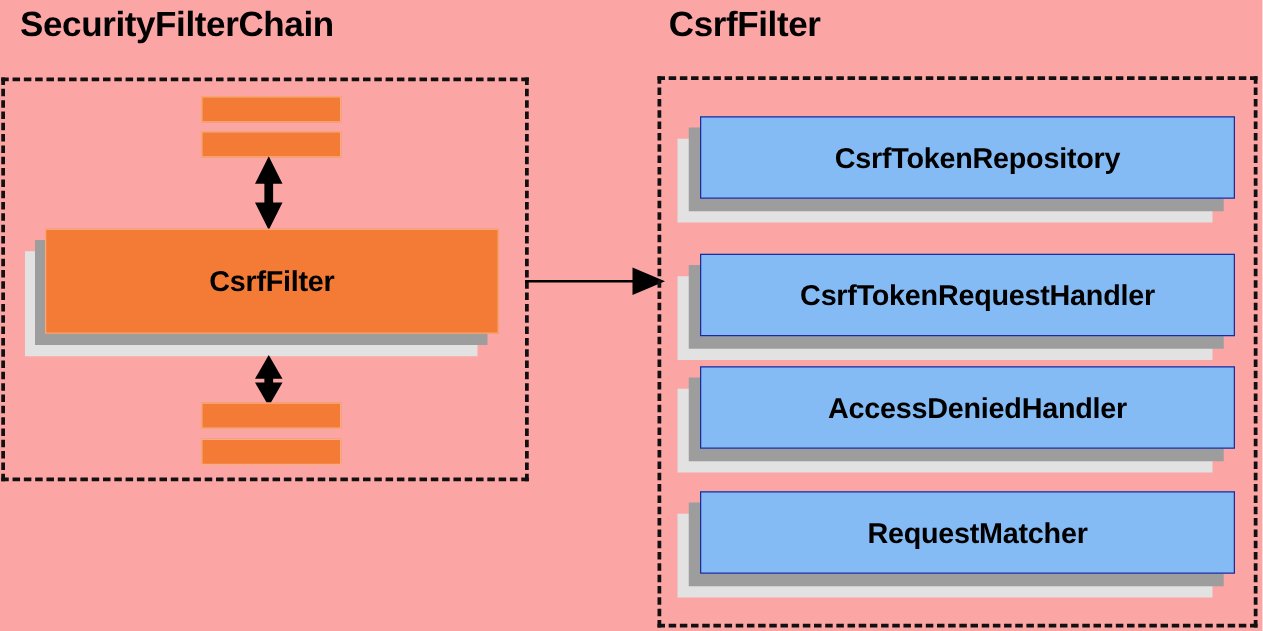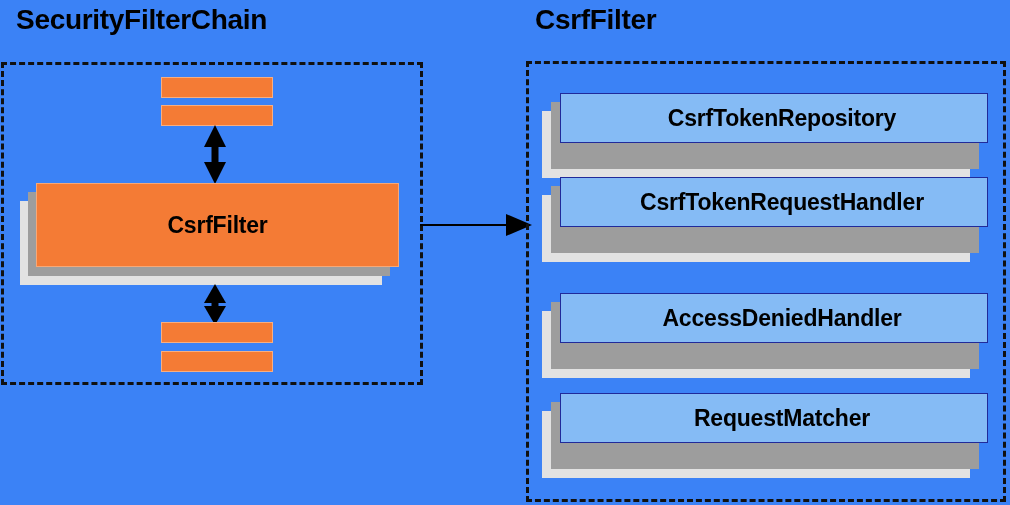--- a/index.html
+++ b/index.html
@@ -14,7 +14,7 @@
     position: relative;
     width: 1010px;
     height: 505px;
-    background: #3b82f6;
+    background: #fca5a5;
     overflow: hidden;
   }
 

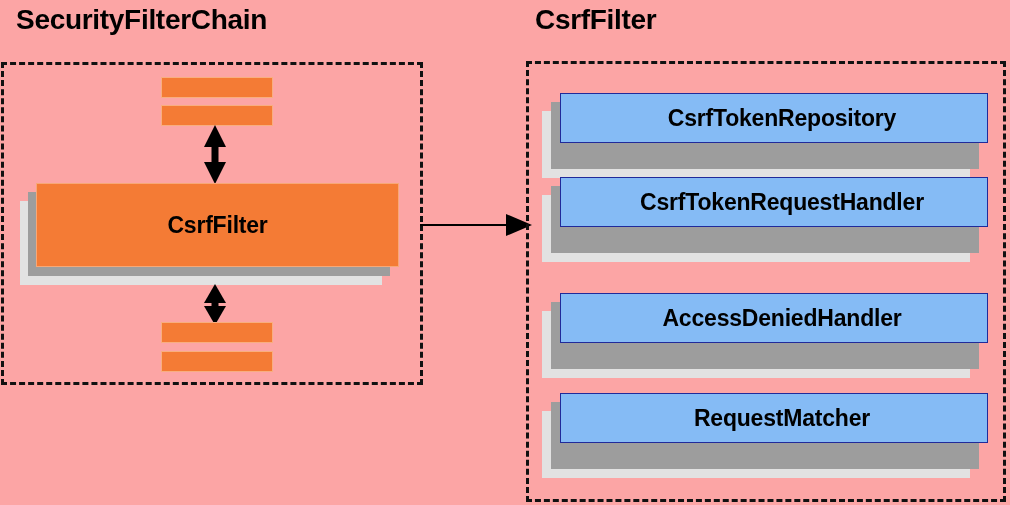--- a/index.html
+++ b/index.html
@@ -108,7 +108,7 @@
   .blue-card { width: 446px; height: 85px; }
   .blue-card .back2 { left: 0px;  top: 18px; width: 428px; height: 67px; }
   .blue-card .back1 { left: 9px;  top: 9px;  width: 428px; height: 67px; }
-  .blue-card .front { left: 18px; top: 0px;  width: 428px; height: 50px; padding-left: 16px; }
+  .blue-card .front { left: 18px; top: 0px;  width: 428px; height: 66px; padding-left: 16px; }
 
   #blue-card-0 { left: 542px; top: 93px; }
   #blue-card-1 { left: 542px; top: 177px; }

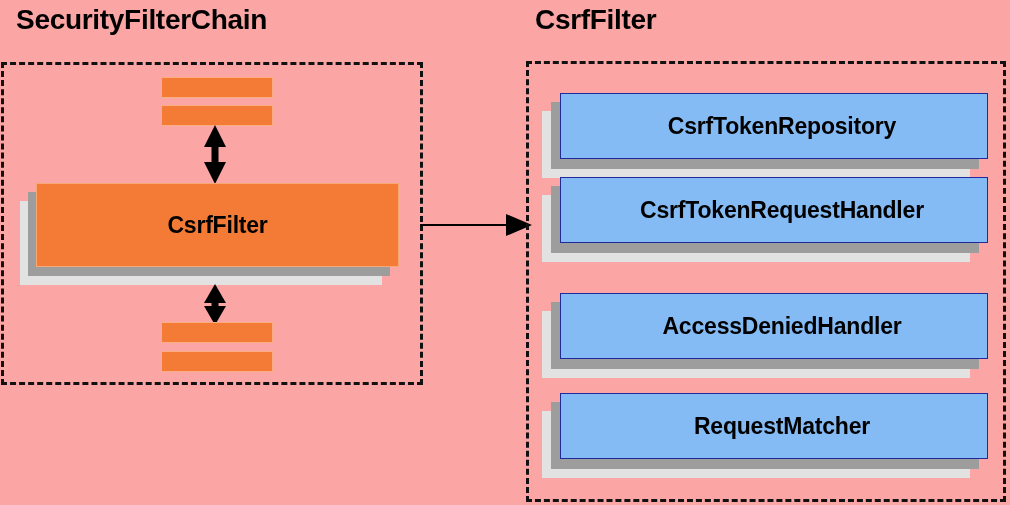--- a/index.html
+++ b/index.html
@@ -111,7 +111,7 @@
   .blue-card .front { left: 18px; top: 0px;  width: 428px; height: 66px; padding-left: 16px; }
 
   #blue-card-0 { left: 542px; top: 93px; }
-  #blue-card-1 { left: 542px; top: 177px; }
+  #blue-card-1 { left: 542px; top: 203px; }
   #blue-card-2 { left: 542px; top: 293px; }
   #blue-card-3 { left: 542px; top: 393px; }
 </style>

